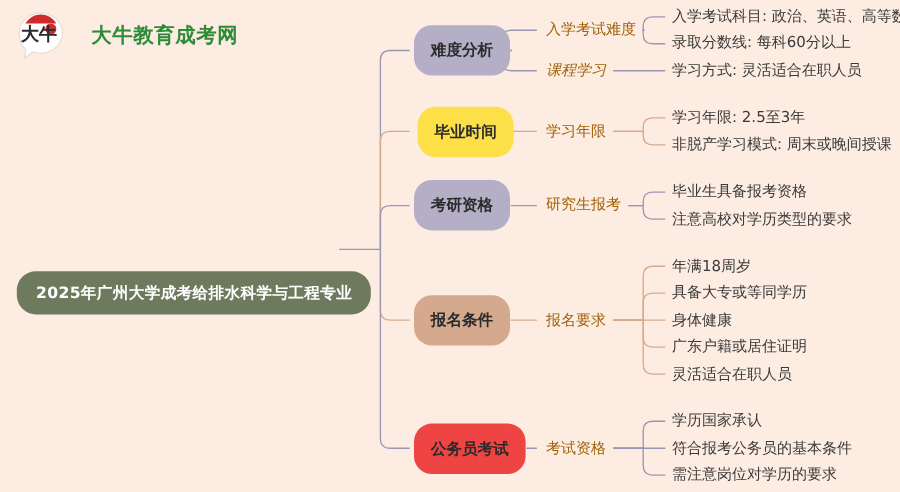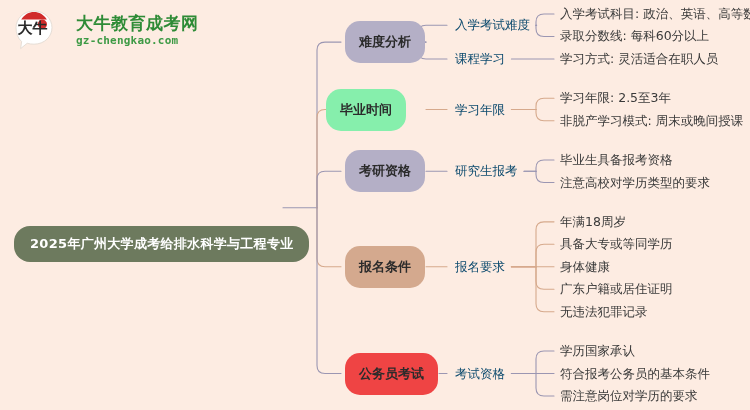--- a/index.html
+++ b/index.html
@@ -96,7 +96,7 @@
   
   .sub-node {
     font-size: 12.5px;
-    color: #0c4a6e;
+    color: #a16207;
     padding: 1px 0;
   }
 

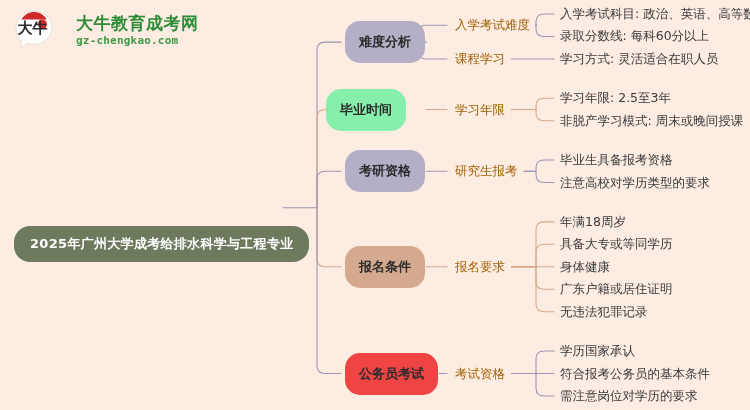--- a/index.html
+++ b/index.html
@@ -124,7 +124,6 @@
   </div>
   <div id="logo-text">
     <div id="logo-title">大牛教育成考网</div>
-    <div id="logo-sub">gz-chengkao.com</div>
   </div>
 </div>
 

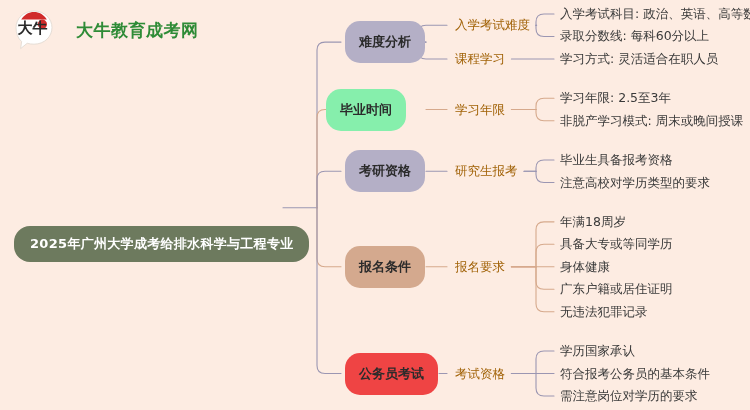--- a/index.html
+++ b/index.html
@@ -179,7 +179,7 @@
       <div class="node sub-node" style="left: 455px; top: 25.2353px;">入学考试难度</div>
       <div class="node leaf-node" style="left: 560px; top: 14px;">入学考试科目: 政治、英语、高等数学</div>
       <div class="node leaf-node" style="left: 560px; top: 36.4706px;">录取分数线: 每科60分以上</div>
-      <div class="node sub-node" style="left: 455px; top: 58.9412px;">课程学习</div>
+      <div class="node sub-node" style="left: 455px; top: 58.9412px; font-style: italic;">课程学习</div>
       <div class="node leaf-node" style="left: 560px; top: 58.9412px;">学习方式: 灵活适合在职人员</div>
       <div class="node branch-node" style="left: 326px; top: 109.5px; background: #86efac;">毕业时间</div>
       <div class="node sub-node" style="left: 455px; top: 109.5px;">学习年限</div>

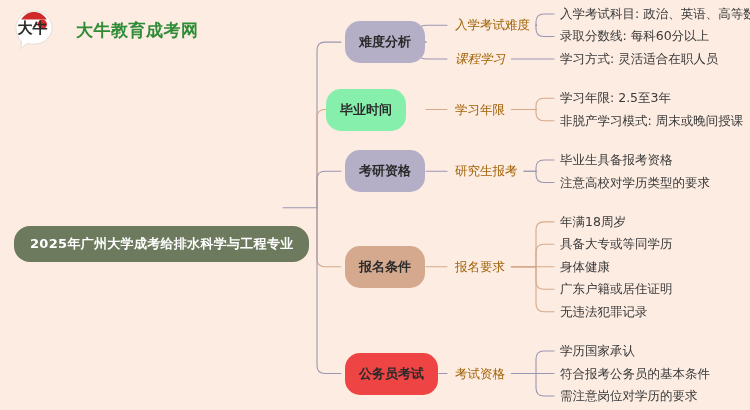--- a/index.html
+++ b/index.html
@@ -181,7 +181,7 @@
       <div class="node leaf-node" style="left: 560px; top: 36.4706px;">录取分数线: 每科60分以上</div>
       <div class="node sub-node" style="left: 455px; top: 58.9412px; font-style: italic;">课程学习</div>
       <div class="node leaf-node" style="left: 560px; top: 58.9412px;">学习方式: 灵活适合在职人员</div>
-      <div class="node branch-node" style="left: 326px; top: 109.5px; background: #86efac;">毕业时间</div>
+      <div class="node branch-node" style="left: 348px; top: 109.5px; background: #fde047;">毕业时间</div>
       <div class="node sub-node" style="left: 455px; top: 109.5px;">学习年限</div>
       <div class="node leaf-node" style="left: 560px; top: 98.2647px;">学习年限: 2.5至3年</div>
       <div class="node leaf-node" style="left: 560px; top: 120.735px;">非脱产学习模式: 周末或晚间授课</div>

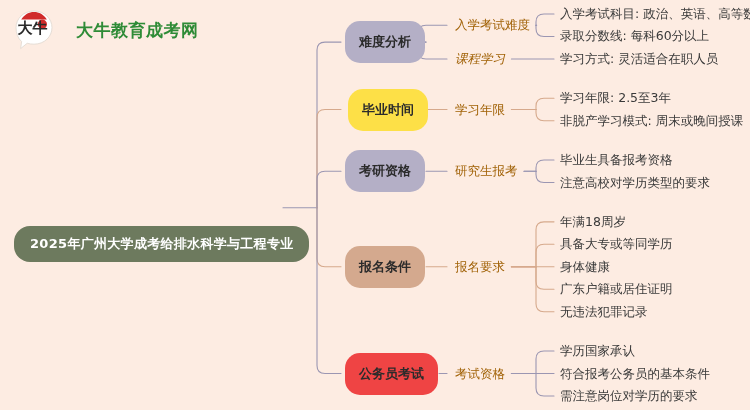--- a/index.html
+++ b/index.html
@@ -195,7 +195,7 @@
       <div class="node leaf-node" style="left: 560px; top: 244.324px;">具备大专或等同学历</div>
       <div class="node leaf-node" style="left: 560px; top: 266.794px;">身体健康</div>
       <div class="node leaf-node" style="left: 560px; top: 289.265px;">广东户籍或居住证明</div>
-      <div class="node leaf-node" style="left: 560px; top: 311.735px;">无违法犯罪记录</div>
+      <div class="node leaf-node" style="left: 560px; top: 311.735px;">灵活适合在职人员</div>
       <div class="node branch-node" style="left: 345px; top: 373.529px; background: #ef4444;">公务员考试</div>
       <div class="node sub-node" style="left: 455px; top: 373.529px;">考试资格</div>
       <div class="node leaf-node" style="left: 560px; top: 351.059px;">学历国家承认</div>

